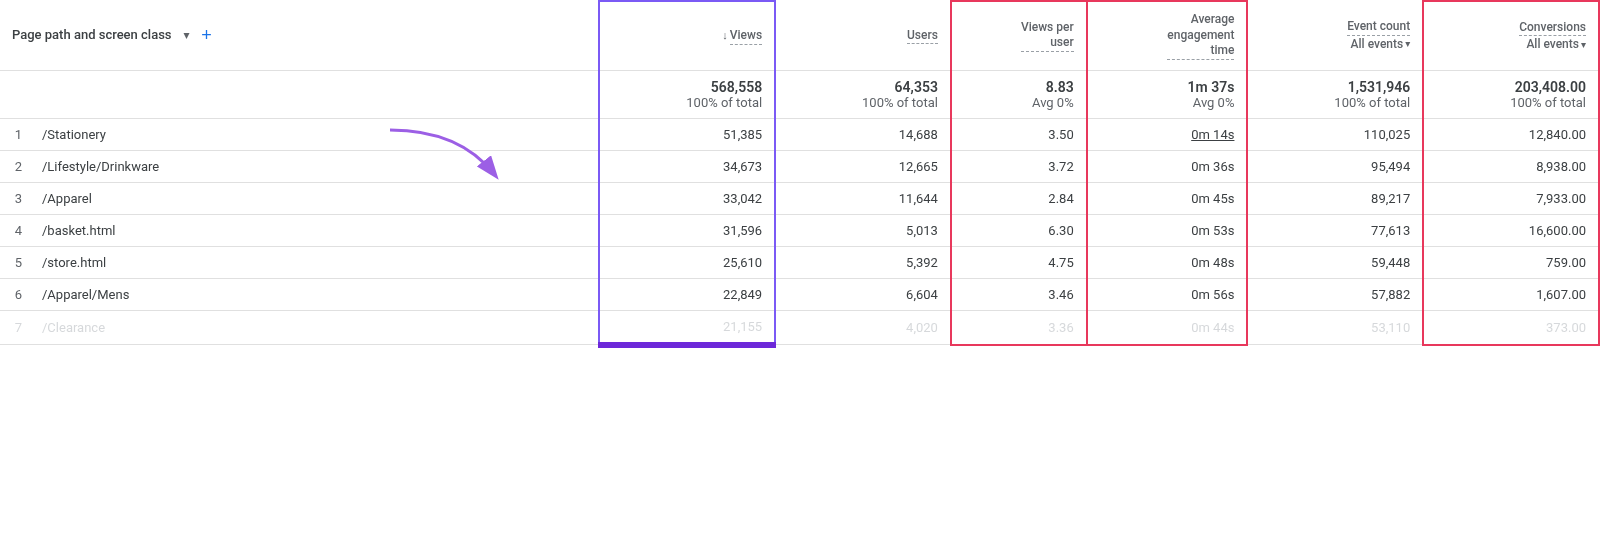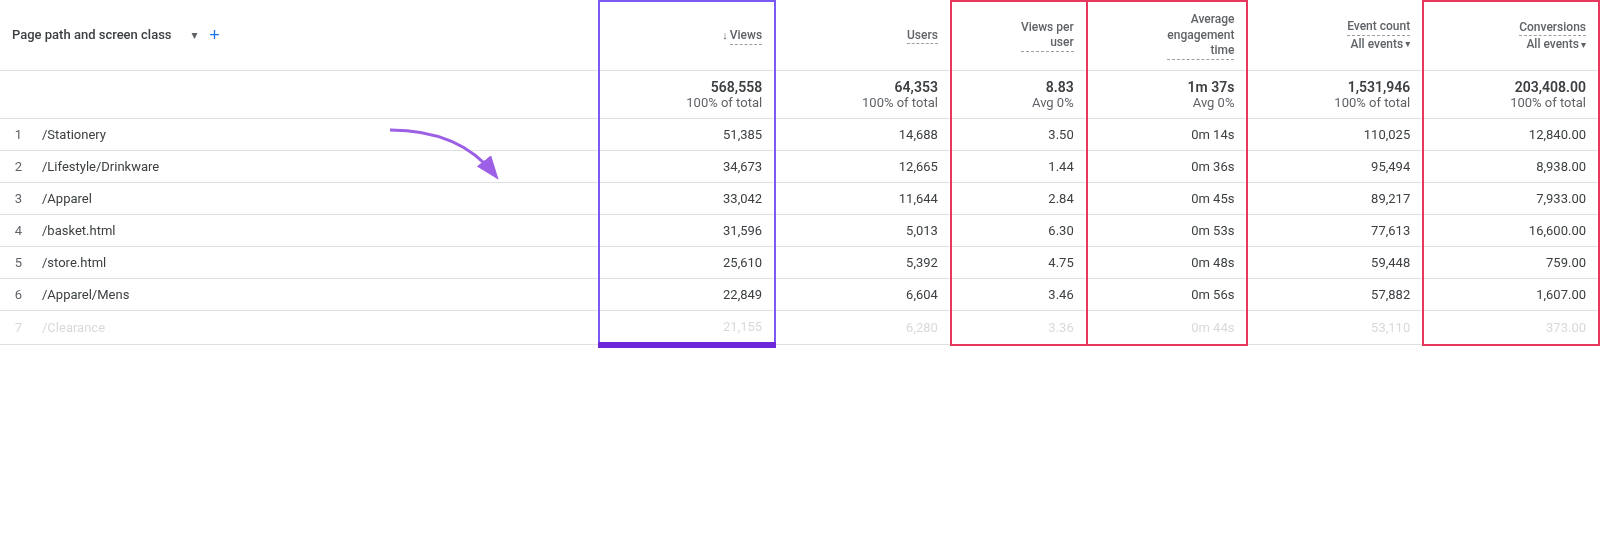--- a/index.html
+++ b/index.html
@@ -147,7 +147,7 @@
     .dimension-chip {
       display: inline-flex;
       align-items: center;
-      gap: 20px;
+      gap: 12px;
       font-size: 13px;
       color: #3c4043;
       text-align: center;

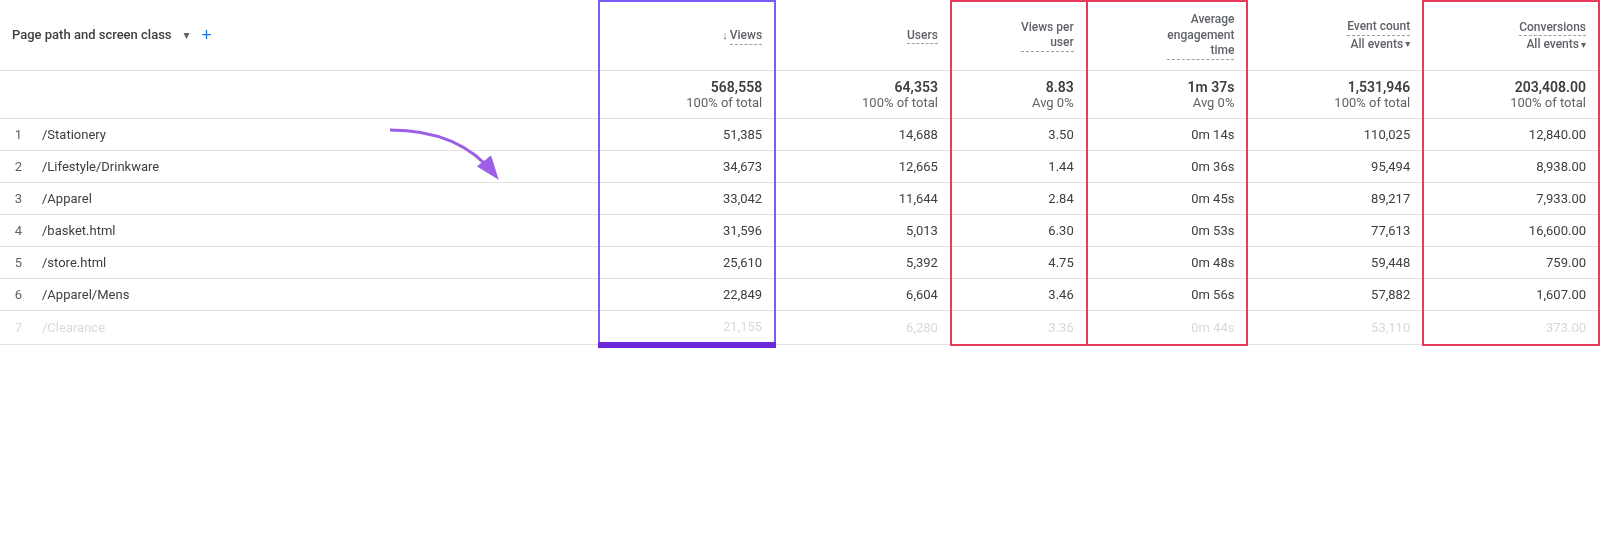--- a/index.html
+++ b/index.html
@@ -272,7 +272,7 @@
     <td class="views-col-data num">51,385</td>
     <td class="num">14,688</td>
     <td class="pink-col-data num">3.50</td>
-    <td class="avg-engagement-col-data pink-col-data num" style="border-left:none;">0m 14s</td>
+    <td class="avg-engagement-col-data pink-col-data num" style="border-left:none;text-decoration:underline;">0m 14s</td>
     <td class="num">110,025</td>
     <td class="conversions-col-data num">12,840.00</td>
   </tr>

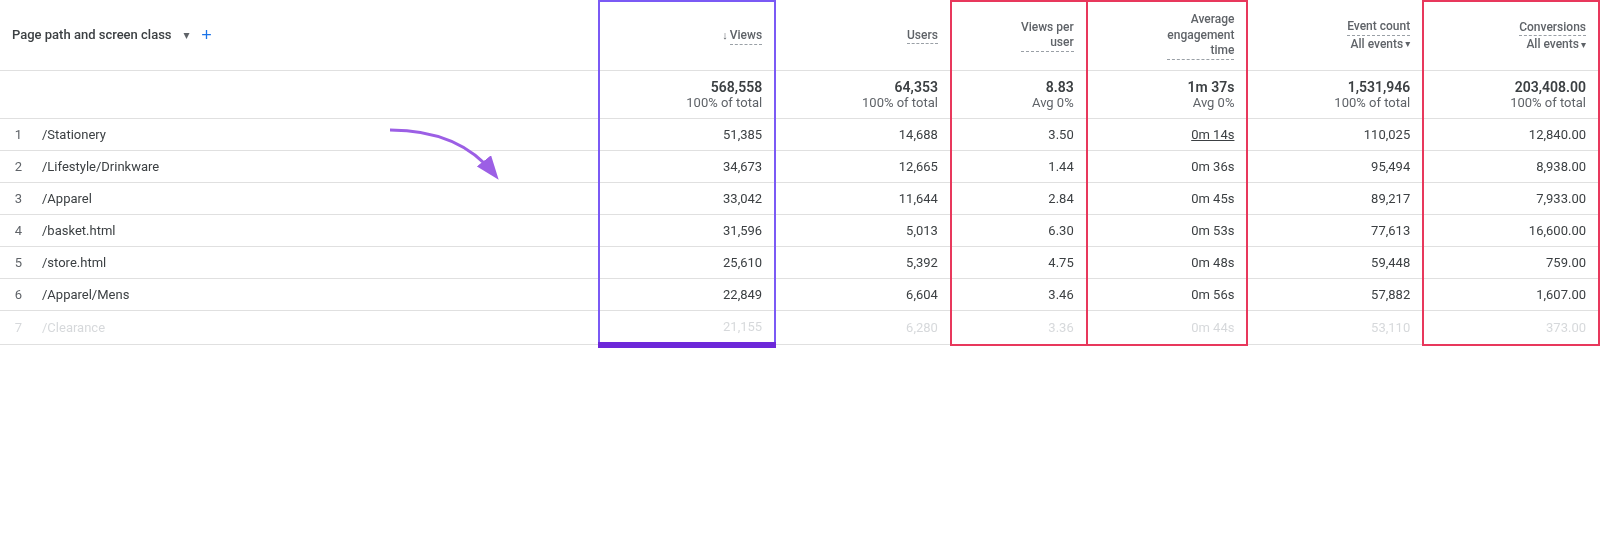--- a/index.html
+++ b/index.html
@@ -281,7 +281,7 @@
     <td class="col-dimension">/Lifestyle/Drinkware</td>
     <td class="views-col-data num">34,673</td>
     <td class="num">12,665</td>
-    <td class="pink-col-data num">1.44</td>
+    <td class="pink-col-data num">3.72</td>
     <td class="avg-engagement-col-data pink-col-data num" style="border-left:none;">0m 36s</td>
     <td class="num">95,494</td>
     <td class="conversions-col-data num">8,938.00</td>

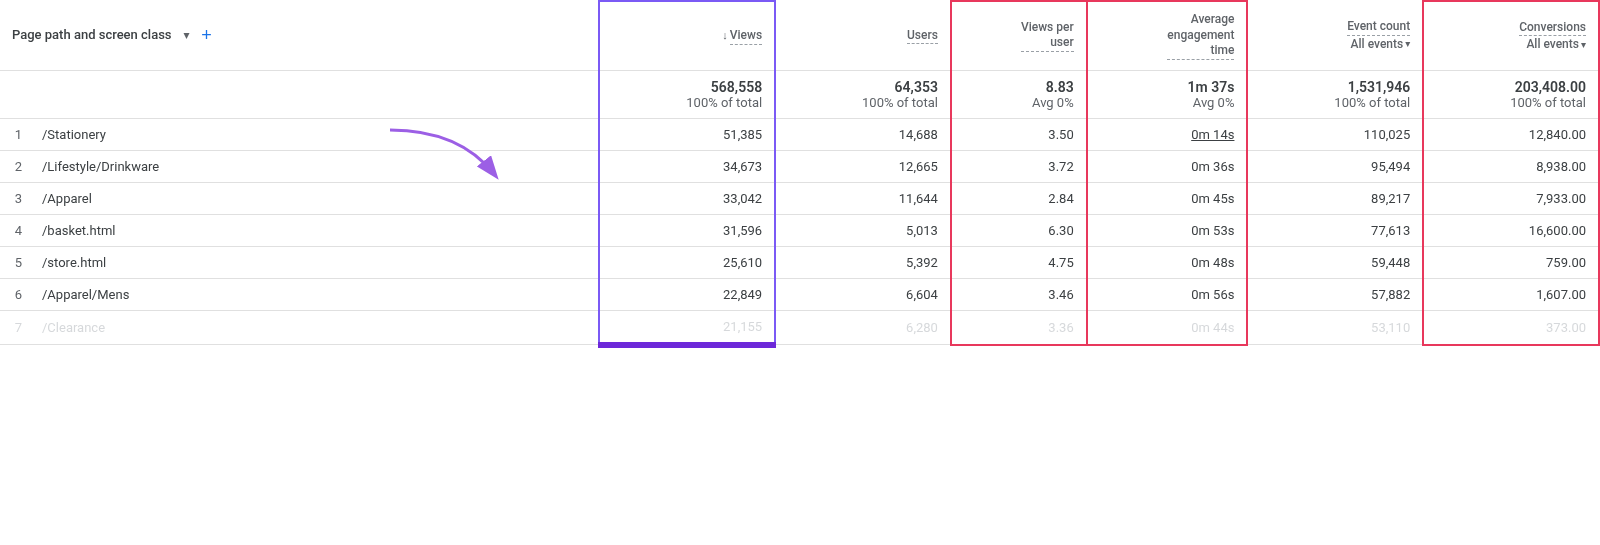--- a/index.html
+++ b/index.html
@@ -330,7 +330,7 @@
     <td class="col-index">7</td>
     <td class="col-dimension">/Clearance</td>
     <td class="views-col-data views-col-last num">21,155</td>
-    <td class="num">6,280</td>
+    <td class="num">4,020</td>
     <td class="pink-col-data pink-col-last num">3.36</td>
     <td class="avg-engagement-col-data pink-col-data pink-col-last num" style="border-left:none;">0m 44s</td>
     <td class="num">53,110</td>

